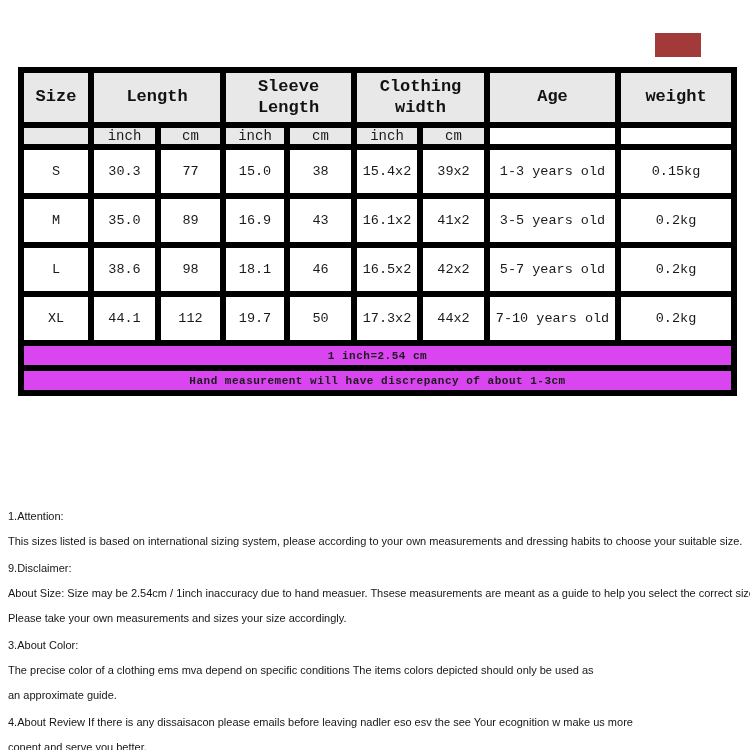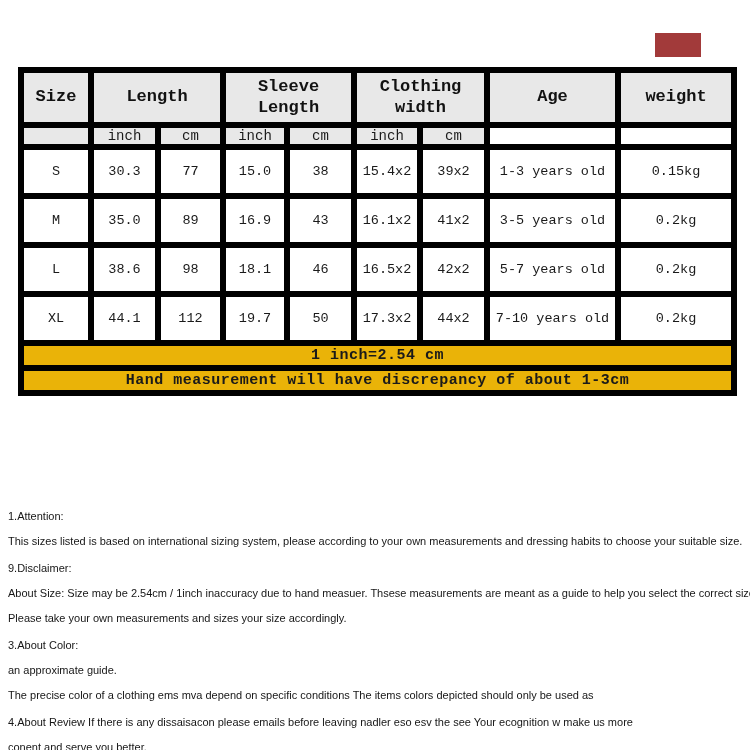--- a/index.html
+++ b/index.html
@@ -46,8 +46,8 @@
     height: 25px;
     font-family: "DejaVu Sans Mono", monospace;
     font-weight: bold;
-    font-size: 15px;
-    background: #eab308;
+    font-size: 11px;
+    background: #d946ef;
     letter-spacing: 0.5px;
   }
   .notes {

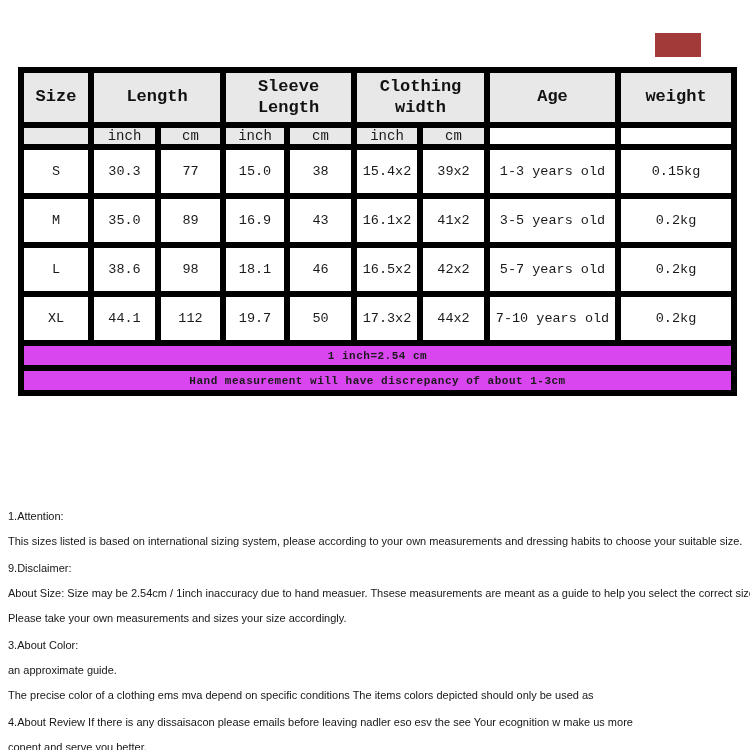--- a/index.html
+++ b/index.html
@@ -163,8 +163,8 @@
   </div>
   <div class="note-block">
     <div class="note-line">3.About Color:</div>
+    <div class="note-line">The precise color of a clothing ems mva depend on specific conditions The items colors depicted should only be used as</div>
     <div class="note-line">an approximate guide.</div>
-    <div class="note-line">The precise color of a clothing ems mva depend on specific conditions The items colors depicted should only be used as</div>
   </div>
   <div class="note-block">
     <div class="note-line">4.About Review If there is any dissaisacon please emails before leaving nadler eso esv the see Your ecognition w make us more</div>

